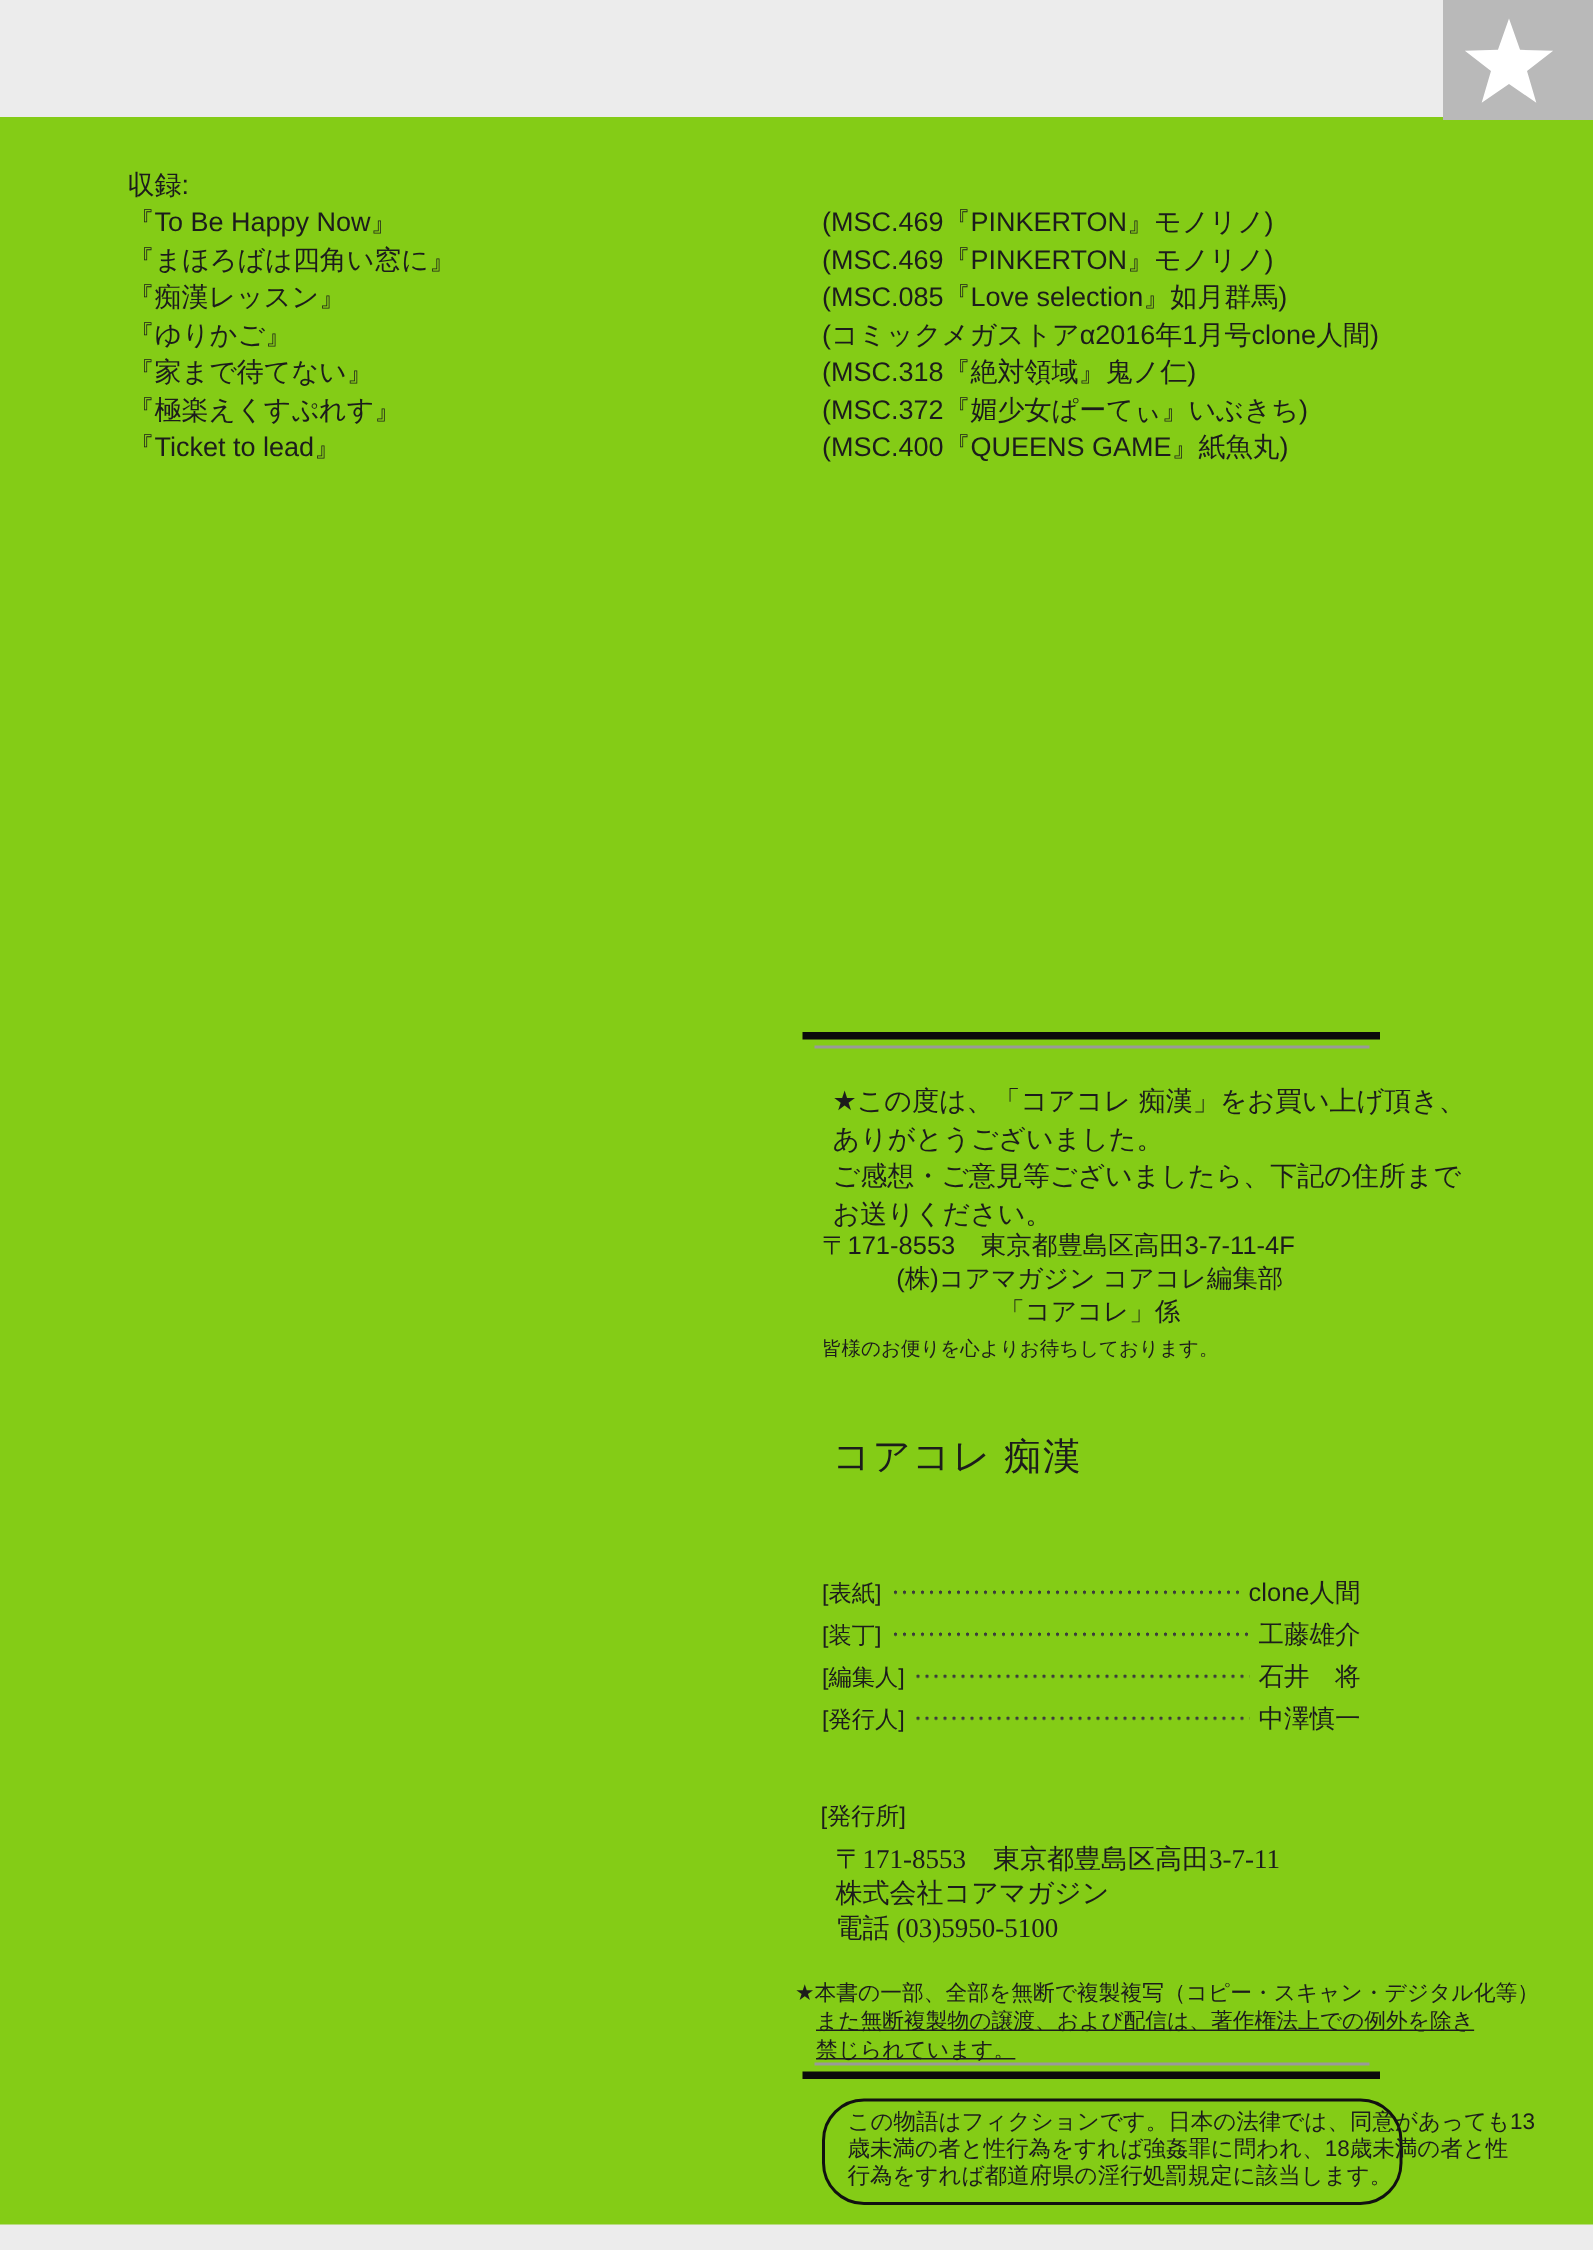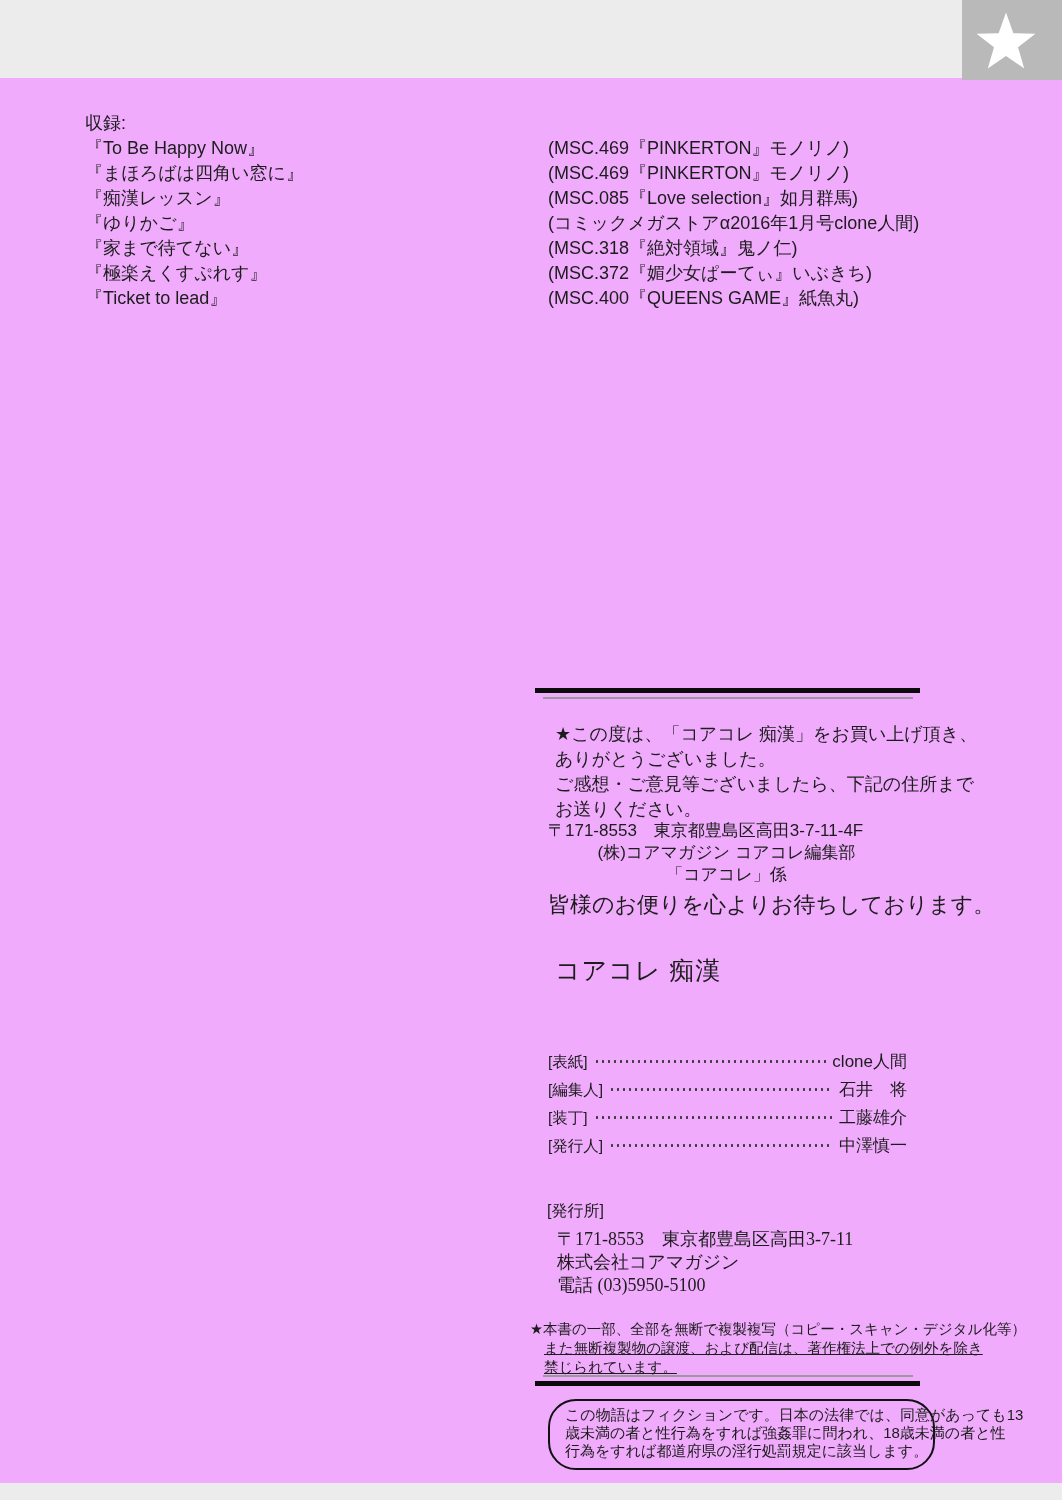--- a/index.html
+++ b/index.html
@@ -4,7 +4,7 @@
 <style>
   html,body { margin:0; padding:0; background:#fff; }
   .page {
-    position:relative; width:1062px; height:1500px; background:#f0abfc;
+    position:relative; width:1062px; height:1500px; background:#84cc16;
     overflow:hidden; color:#1c1c1c;
     font-family:"Liberation Sans","DejaVu Sans",sans-serif;
   }

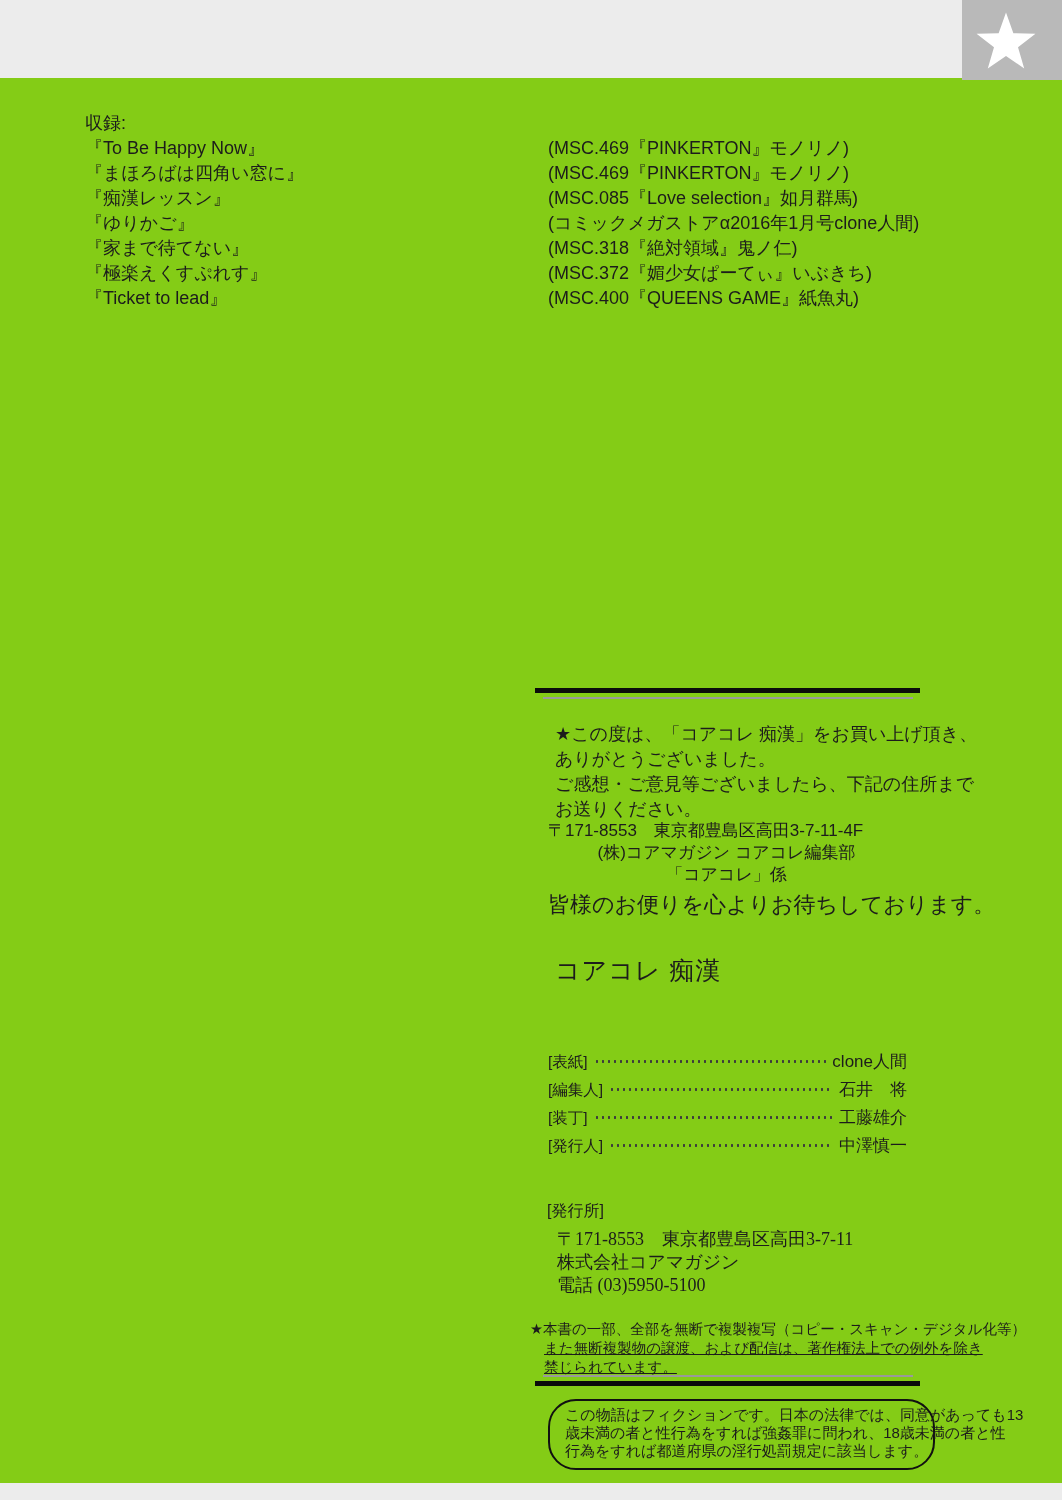--- a/index.html
+++ b/index.html
@@ -37,7 +37,7 @@
   .address { top:820px; font-size:17px; line-height:22px; white-space:nowrap; }
   .address .ln1 { padding-left:13px; }
   .address .ln-r { text-align:center; padding-right:17px; }
-  .address-closing { top:890px; padding-left:13px; font-size:22px; white-space:nowrap; }
+  .address-closing { top:890px; padding-left:13px; font-size:13px; white-space:nowrap; }
 
   .book-title { top:954px; padding-left:20px; font-size:25px; letter-spacing:1px; white-space:nowrap; }
   .book-date  { top:999px; padding-left:20px; font-size:20px; white-space:nowrap; }

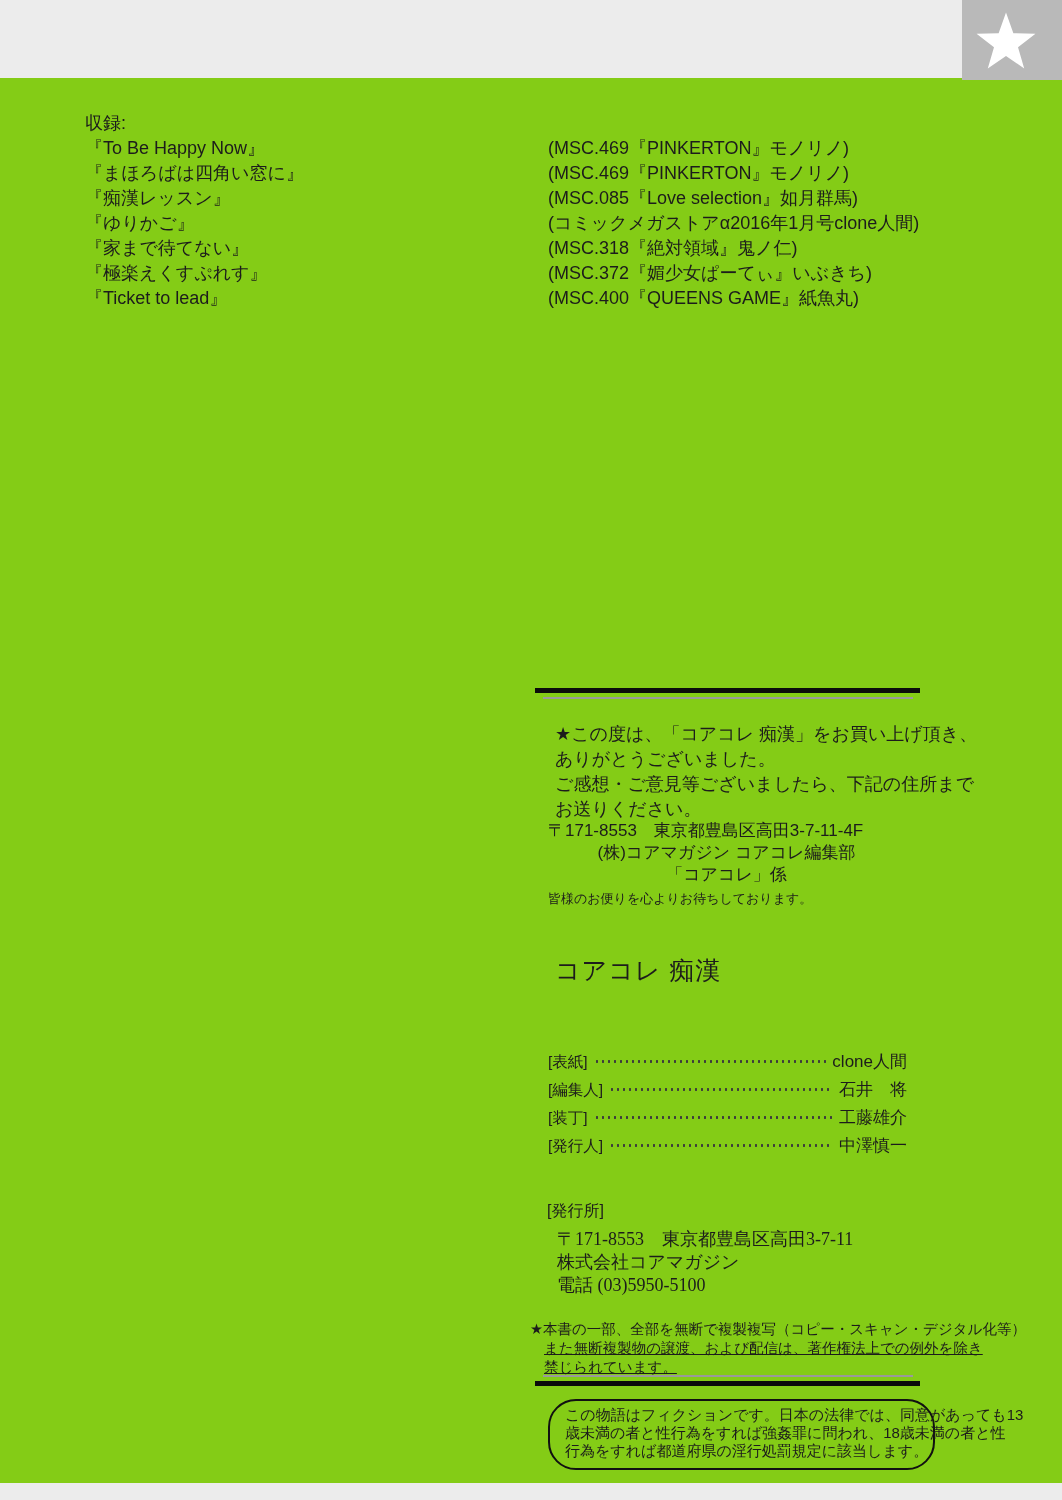--- a/index.html
+++ b/index.html
@@ -143,14 +143,14 @@
         <span class="credit-value">clone人間</span>
       </div>
       <div class="credit-row">
+        <span class="credit-label">[装丁]</span>
+        <span class="credit-leader"></span>
+        <span class="credit-value">工藤雄介</span>
+      </div>
+      <div class="credit-row">
         <span class="credit-label">[編集人]</span>
         <span class="credit-leader"></span>
         <span class="credit-value">石井　将</span>
-      </div>
-      <div class="credit-row">
-        <span class="credit-label">[装丁]</span>
-        <span class="credit-leader"></span>
-        <span class="credit-value">工藤雄介</span>
       </div>
       <div class="credit-row">
         <span class="credit-label">[発行人]</span>

